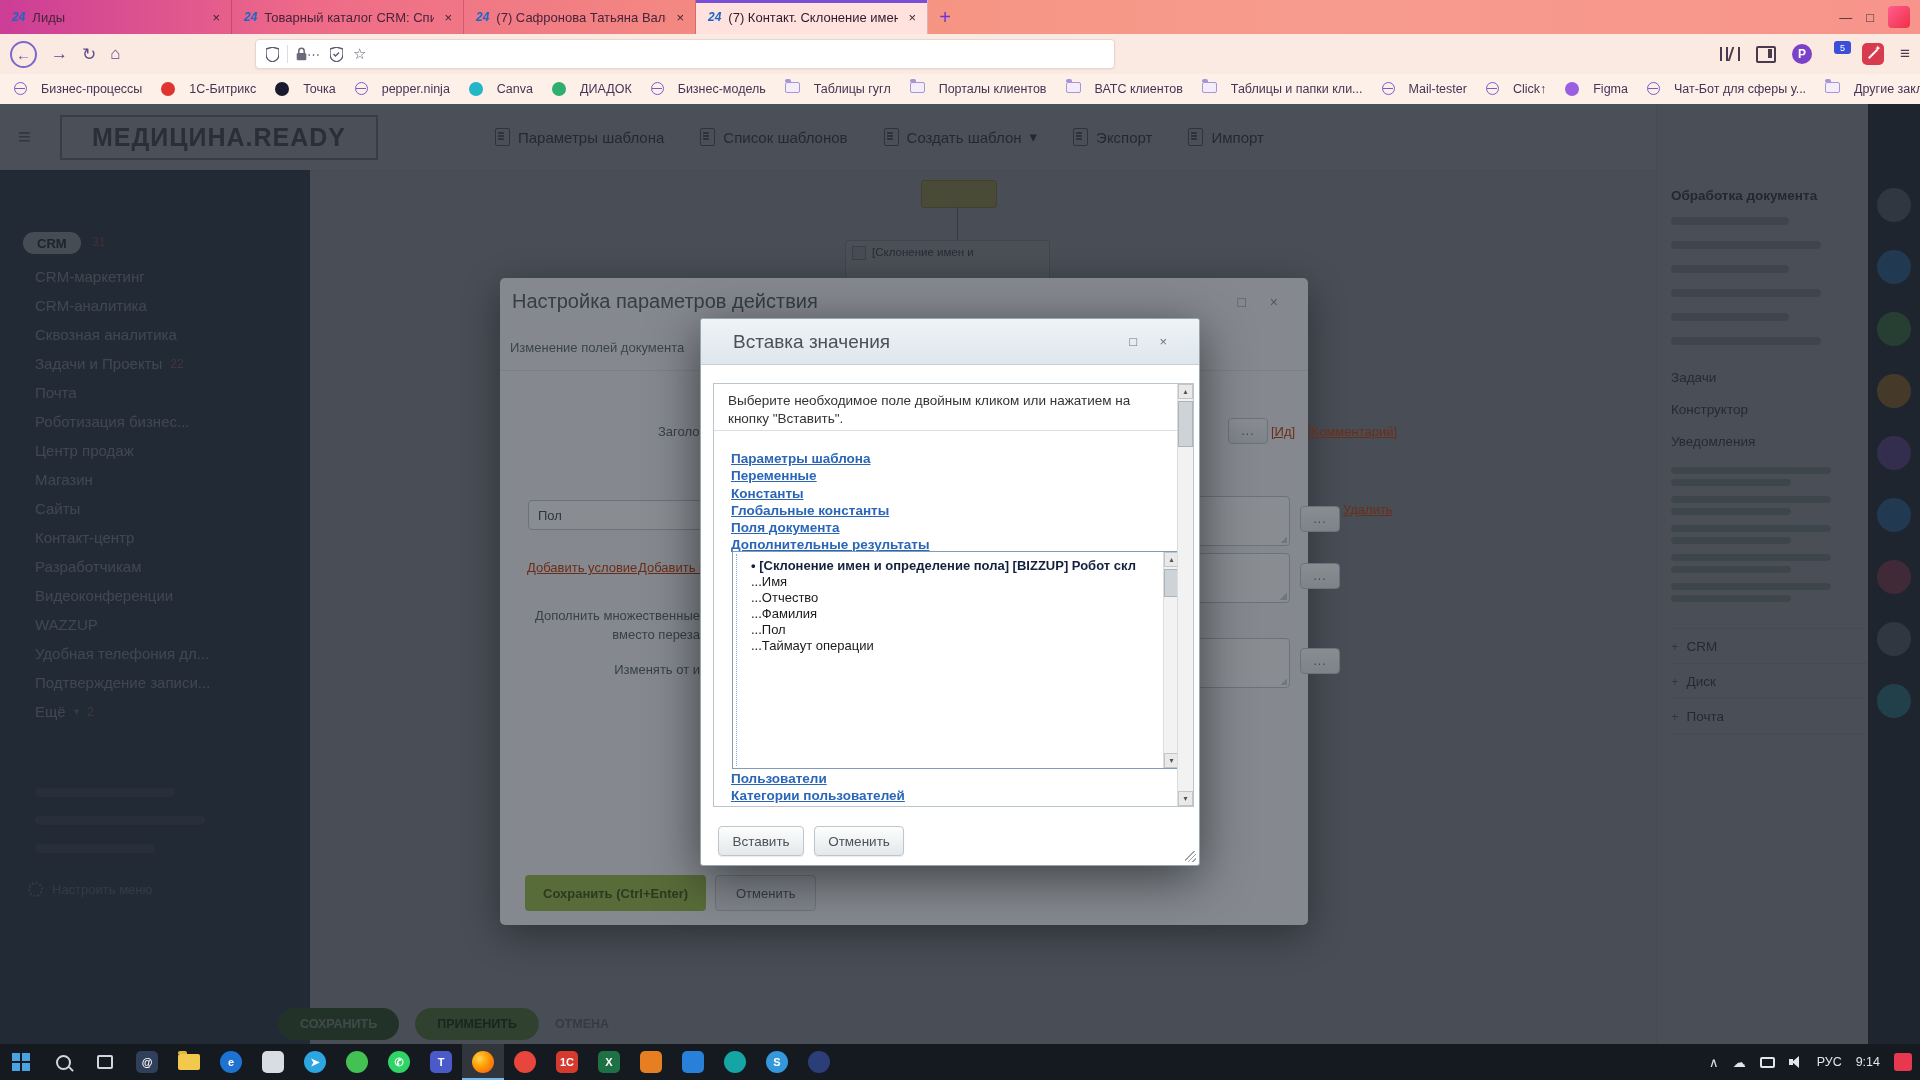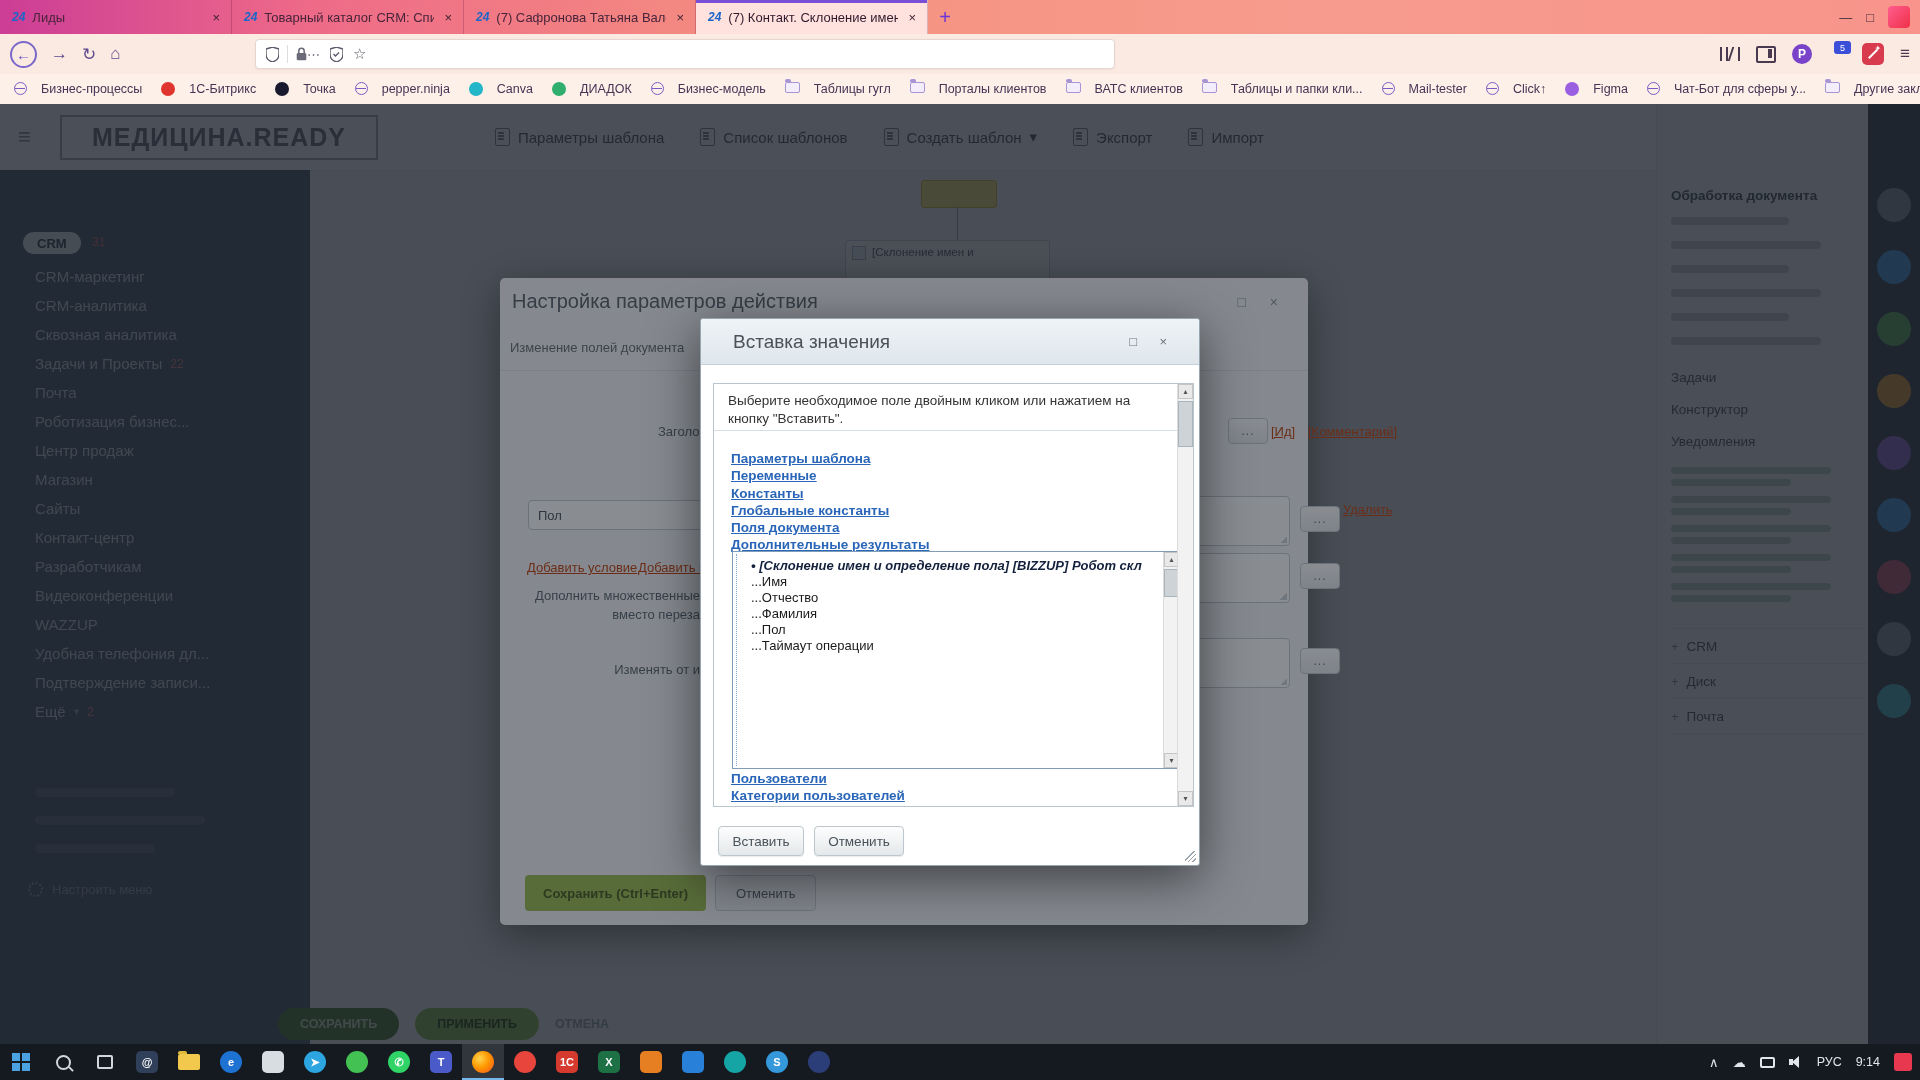--- a/index.html
+++ b/index.html
@@ -144,7 +144,7 @@
 .m-guide{position:absolute;left:3px;top:2px;bottom:2px;width:0;border-left:1px dotted #7fa8d8}
 .m-tree{position:absolute;left:18px;top:6px;width:395px}
 .m-treeitem{font-size:13px;color:#1a1a1a;line-height:16px;white-space:nowrap;overflow:hidden;cursor:pointer}
-.m-treeitem.em{font-weight:bold;font-style:italic;color:#14213d}
+.m-treeitem.em{font-weight:bold;color:#14213d}
 .m-blinks{position:absolute;left:17px;top:386px}
 .scrollbar{position:absolute;width:15px;background:#f2f2f2;border-left:1px solid #dcdcdc}
 .sb-outer{right:0;top:0;height:422px}

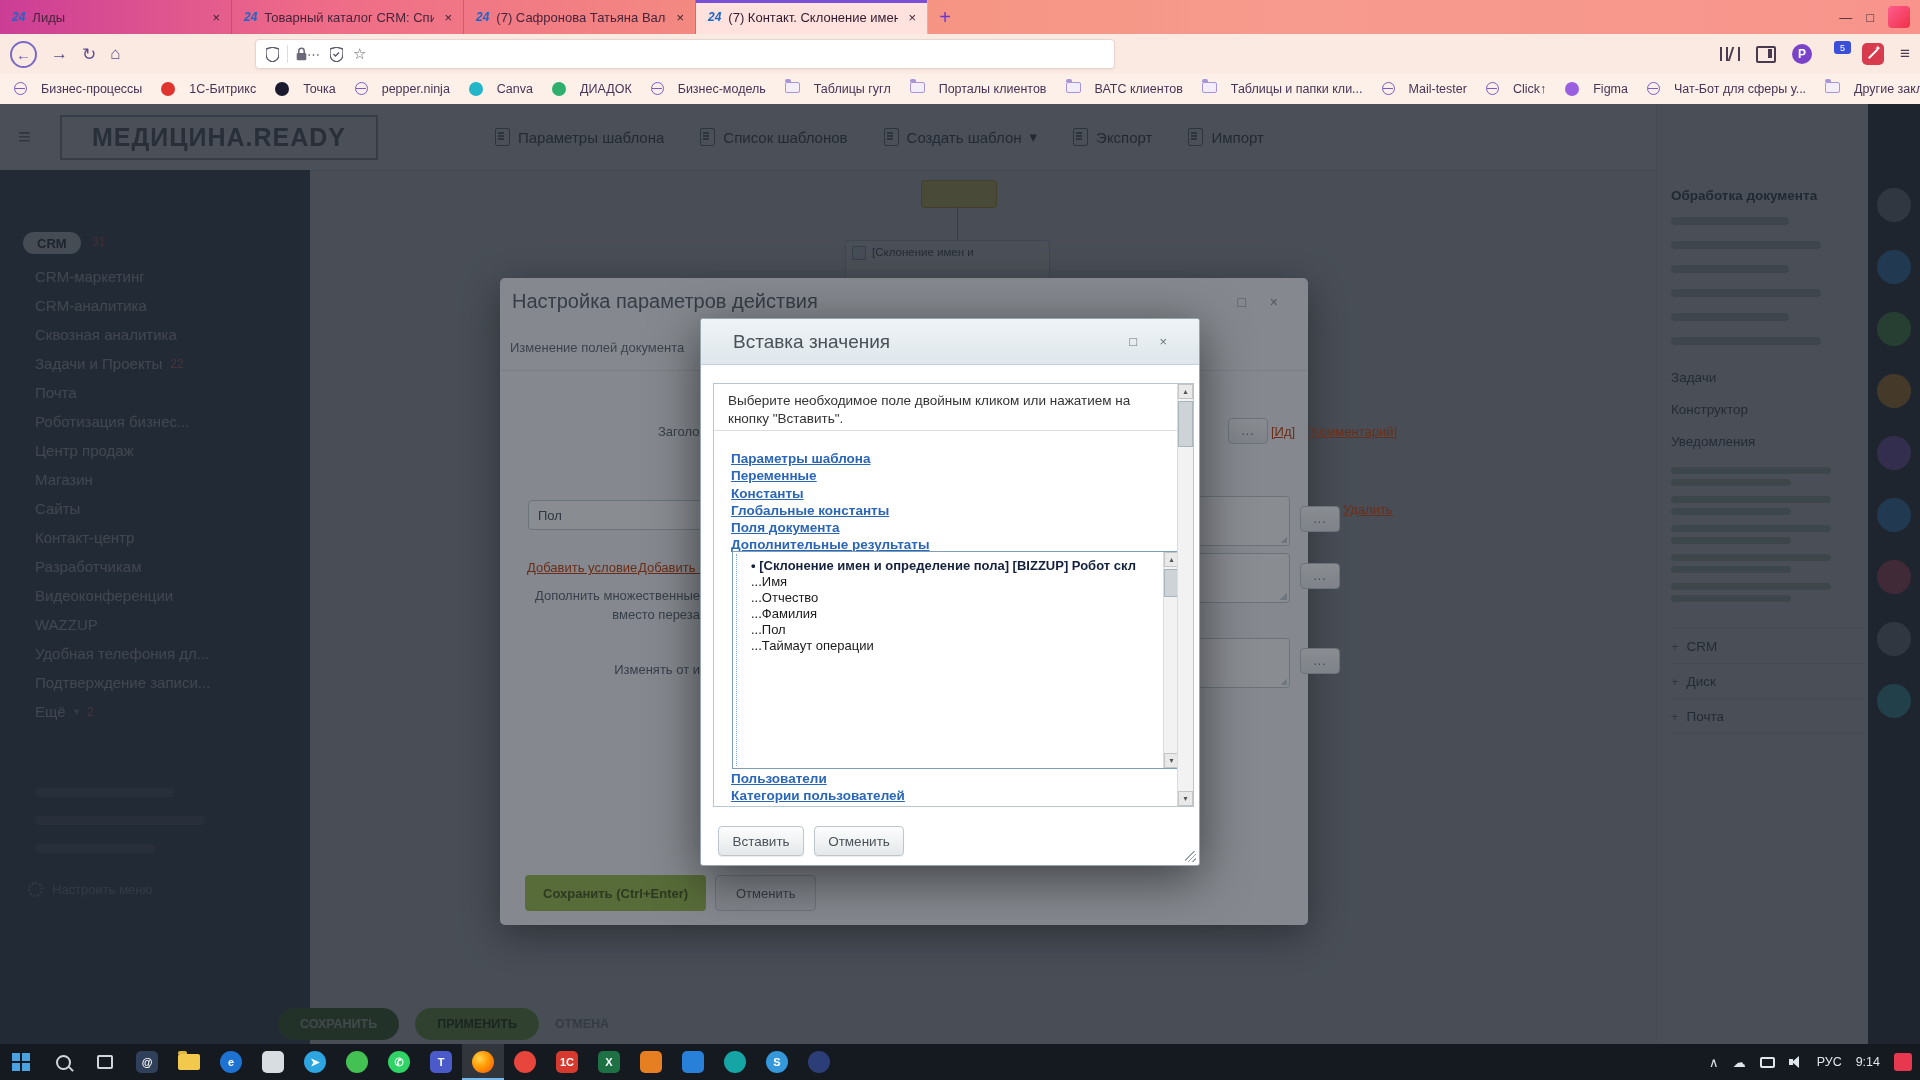--- a/index.html
+++ b/index.html
@@ -621,7 +621,7 @@
       <span class="pd-link abs" style="left:27px;top:282px">Добавить условие</span>
       <span class="pd-link abs" style="left:138px;top:282px">Добавить п</span>
 
-      <div class="pd-rlabel" style="left:0;top:308px;width:200px">
+      <div class="pd-rlabel" style="left:0;top:328px;width:200px">
         <span>Дополнить множественные</span><br>
         <span>вместо переза</span>
       </div>

